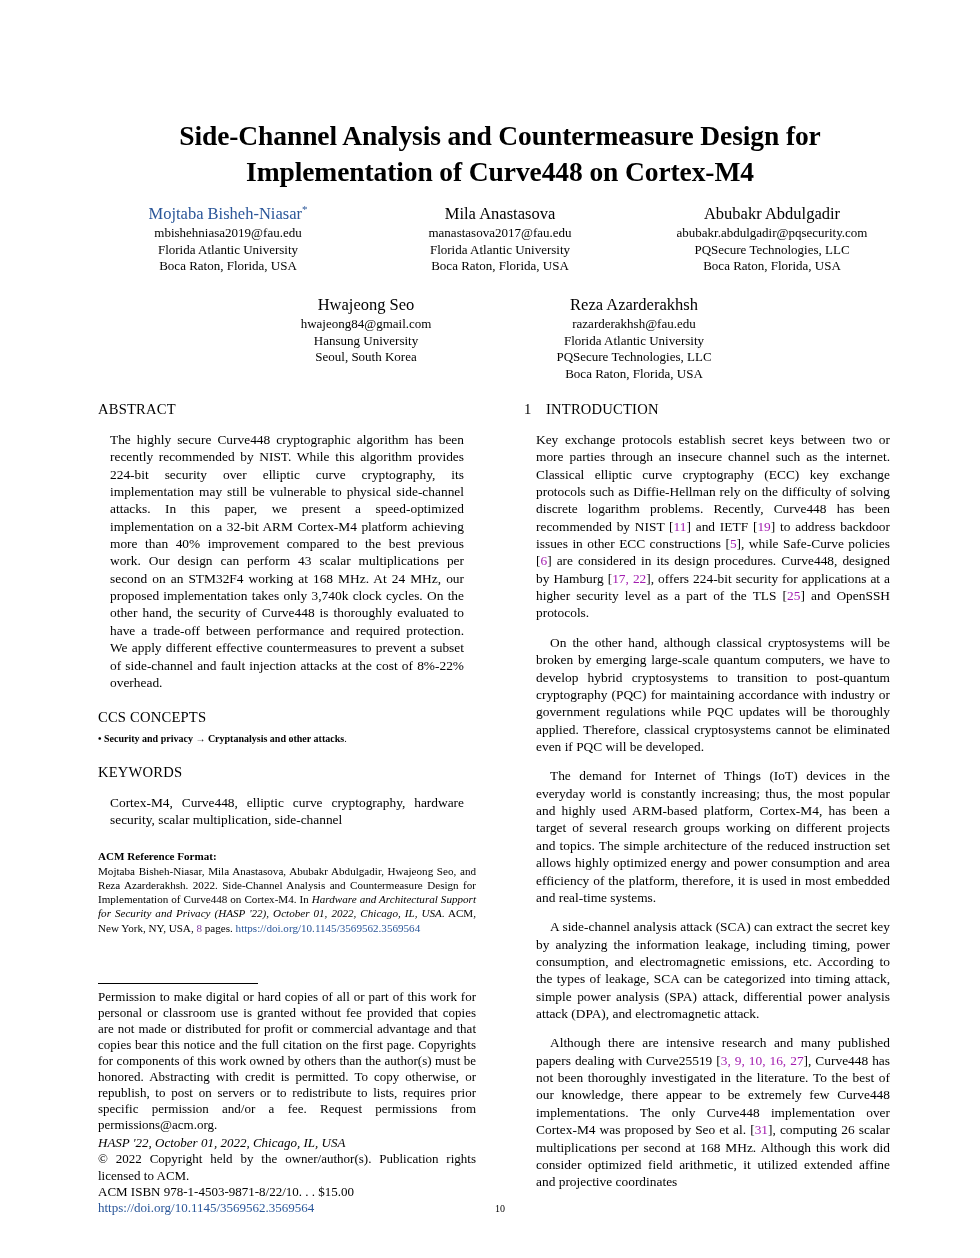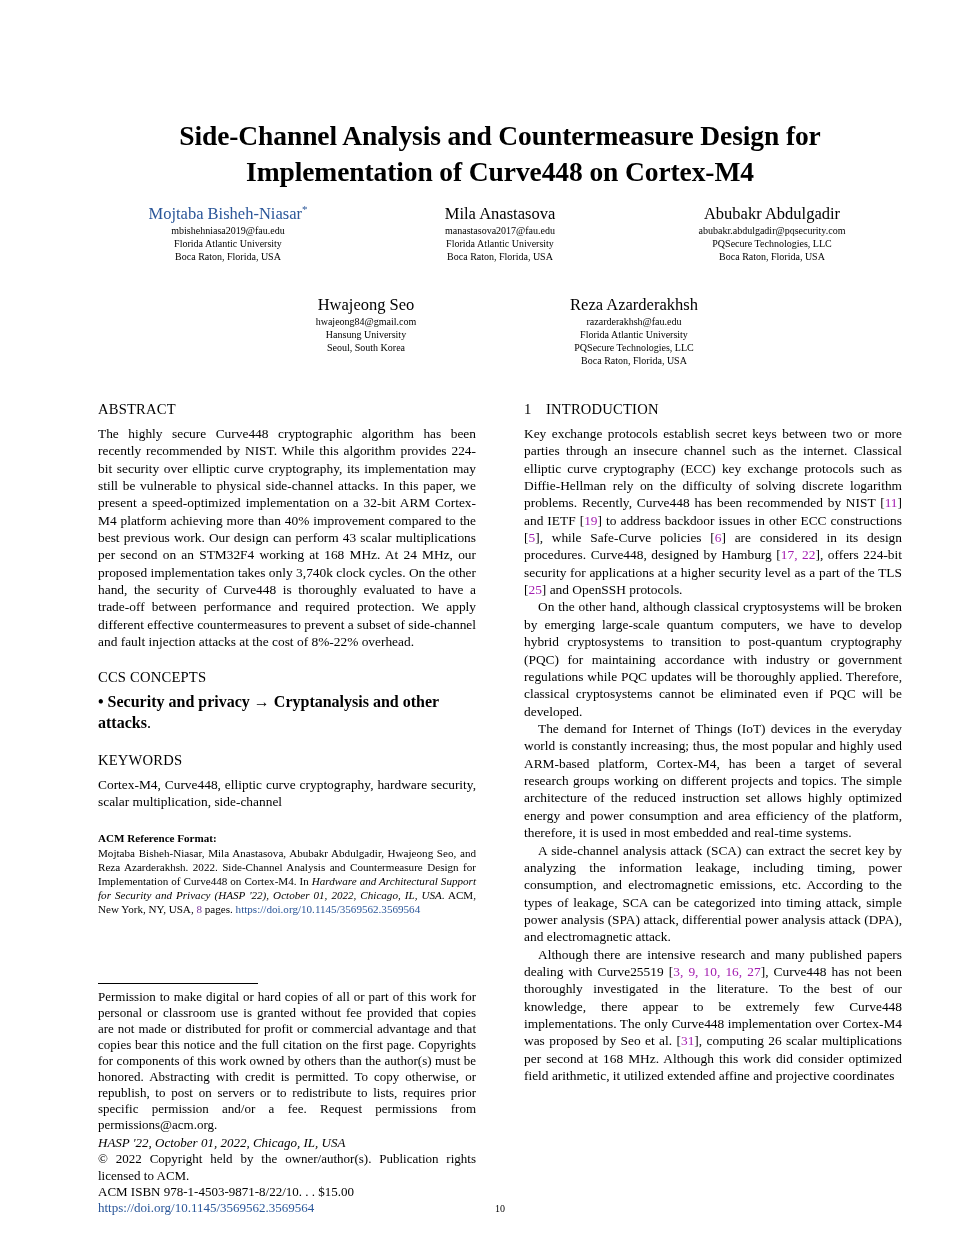--- a/index.html
+++ b/index.html
@@ -65,7 +65,7 @@
   }
   .author-email,
   .author-affil {
-    font-size: 10px;
+    font-size: 13px;
     display: block;
   }
   .authors-row-2 .author {

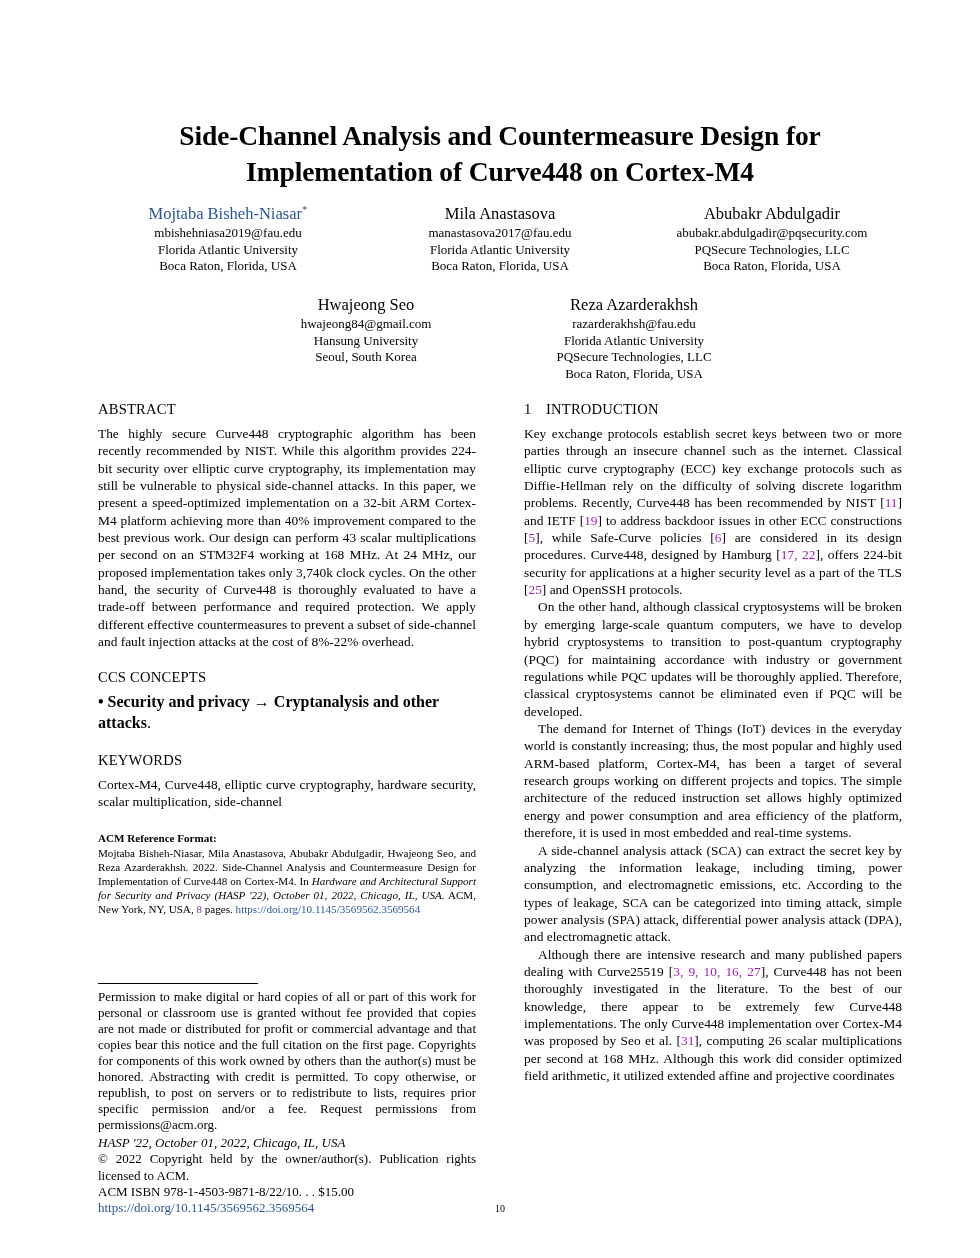--- a/index.html
+++ b/index.html
@@ -97,7 +97,7 @@
   }
   .blk { margin-bottom: 17px; }
   p.body {
-    margin: 0;
+    margin: 12px;
     text-align: justify;
     text-justify: inter-word;
     hyphens: manual;

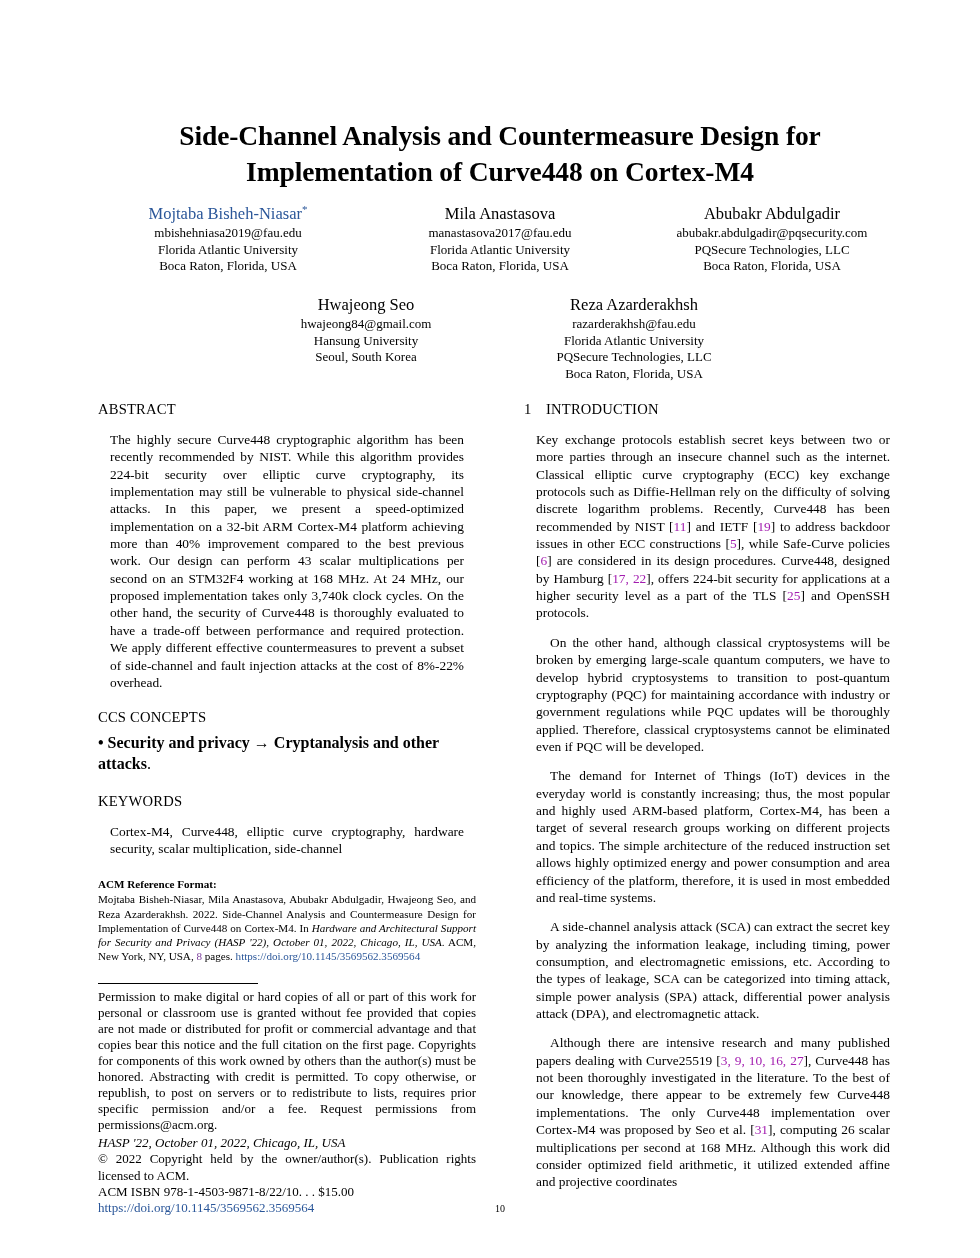--- a/index.html
+++ b/index.html
@@ -104,7 +104,7 @@
   }
   p.body + p.body { text-indent: 14px; }
 
-  .ccs-line { font-weight: bold; font-size: 16px; margin: 0; }
+  .ccs-line { font-weight: bold; font-size: 10px; margin: 0; }
   .ccs-line .bullet { font-weight: bold; }
   .ccs-line .tail { font-weight: normal; }
 

